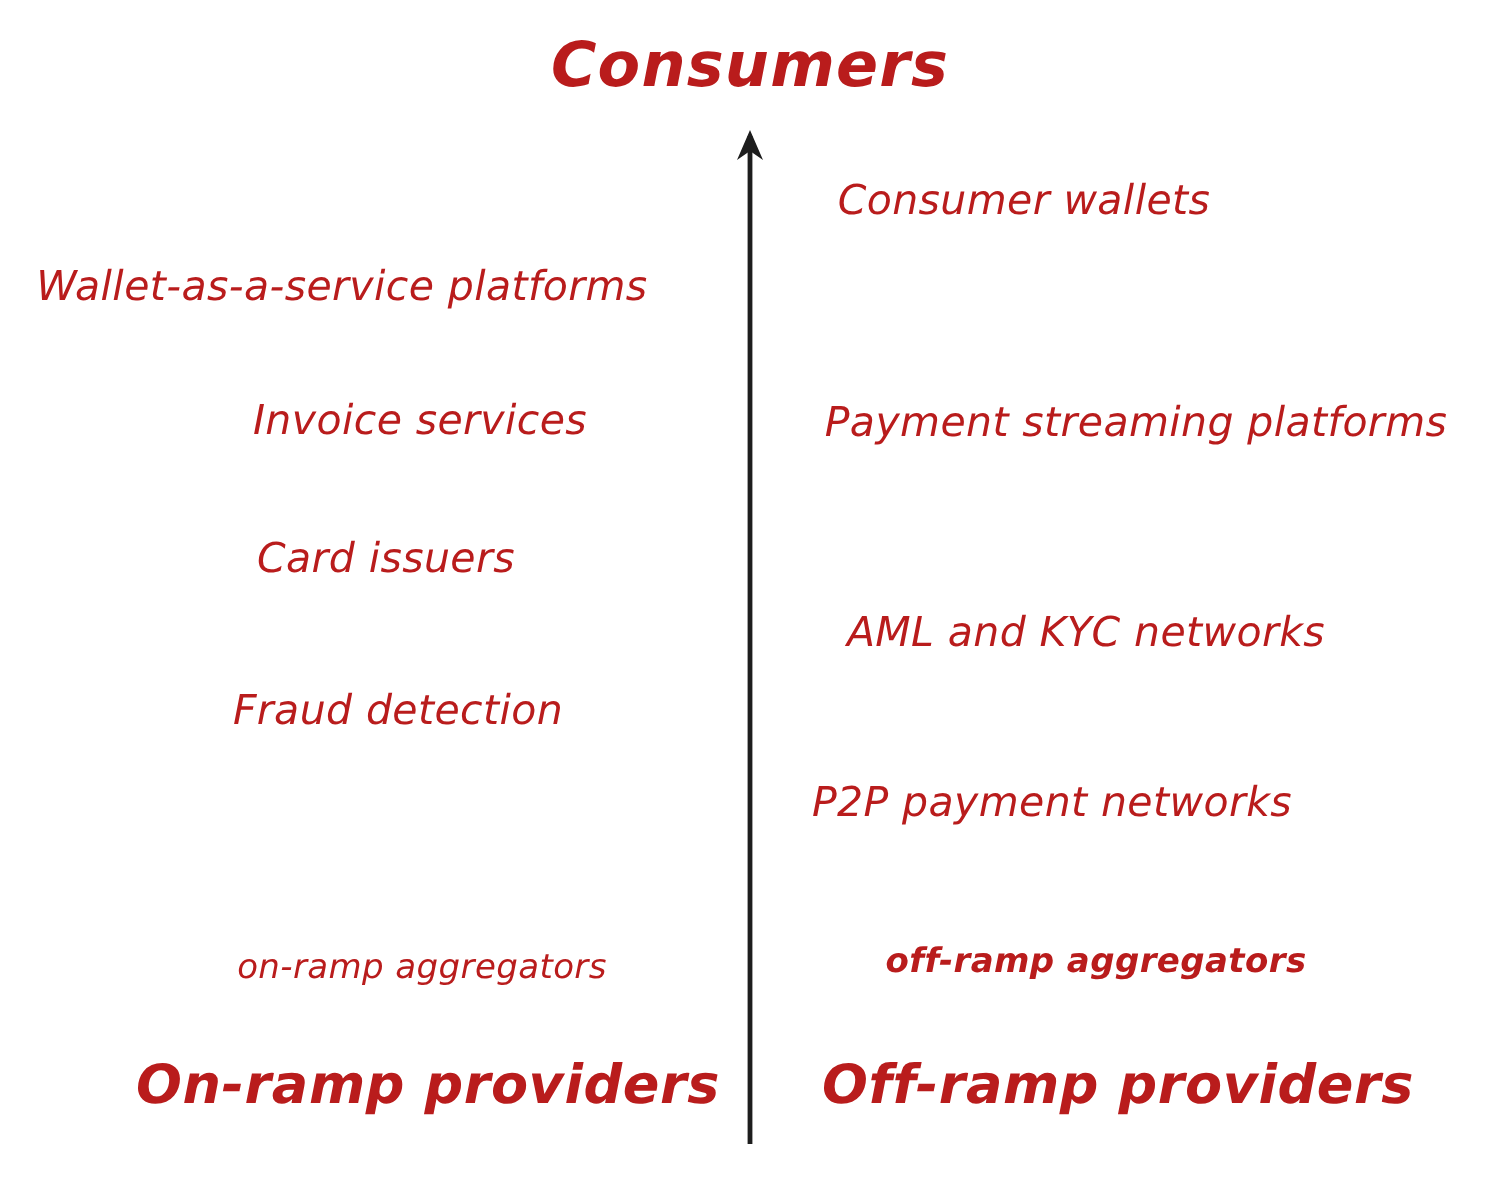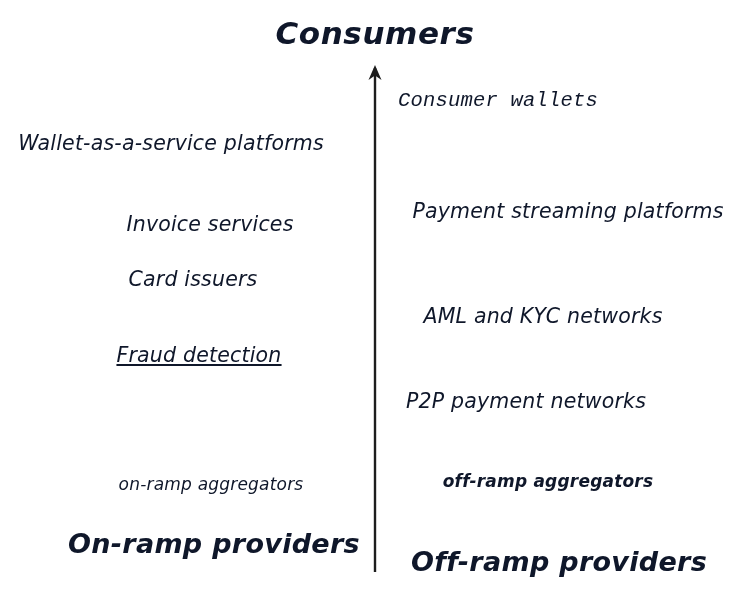--- a/index.html
+++ b/index.html
@@ -61,7 +61,7 @@
 </head>
 <body style="background: rgb(255, 255, 255);">
 
-<div id="canvas" style="background: rgb(255, 255, 255); color: #0f172a; border-radius: 18px;">
+<div id="canvas" style="background: rgb(255, 255, 255); color: #b91c1c; border-radius: 18px;">
 
   <div class="node title" id="diagram-title" style="left: 375px; top: 33px;">Consumers</div>
 

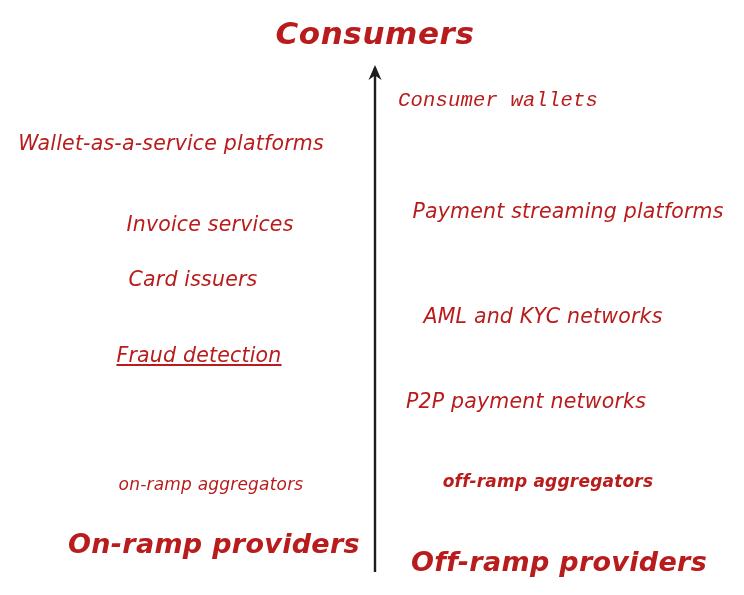--- a/index.html
+++ b/index.html
@@ -77,7 +77,7 @@
       <div class="node tier-regular" style="left: 199px; top: 355px; text-decoration: underline;">Fraud detection</div>
       <div class="node tier-small" style="left: 211px; top: 484px;">on-ramp aggregators</div>
       <div class="node tier-large" style="left: 214px; top: 543px;">On-ramp providers</div>
-      <div class="node tier-regular" style="left: 498px; top: 100px; font-family: Liberation Mono, monospace;">Consumer wallets</div>
+      <div class="node tier-regular" style="left: 512px; top: 100px;">Consumer wallets</div>
       <div class="node tier-regular" style="left: 568px; top: 211px;">Payment streaming platforms</div>
       <div class="node tier-regular" style="left: 543px; top: 316px;">AML and KYC networks</div>
       <div class="node tier-regular" style="left: 510px; top: 401px; margin-left: 16px;">P2P payment networks</div>

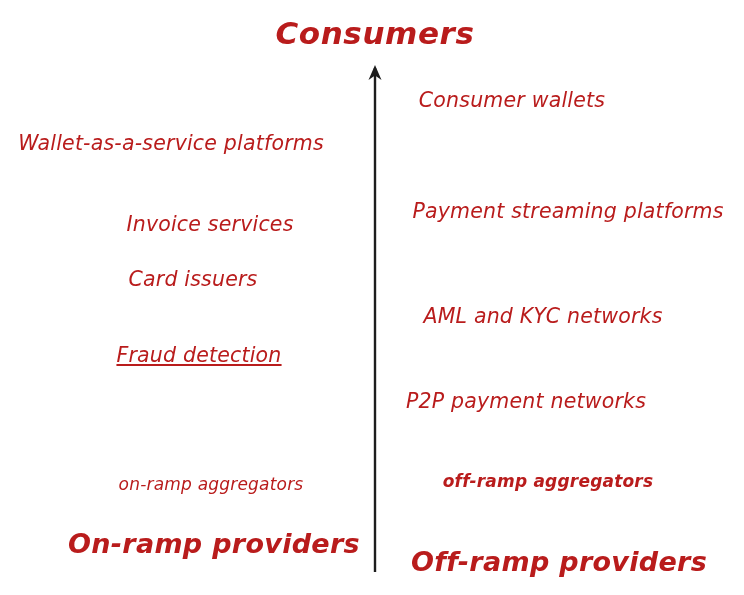--- a/index.html
+++ b/index.html
@@ -72,7 +72,7 @@
 
   <div id="nodes-layer">
       <div class="node tier-regular" style="left: 171px; top: 143px;">Wallet-as-a-service platforms</div>
-      <div class="node tier-regular" style="left: 210px; top: 210px; margin-top: 14px;">Invoice services</div>
+      <div class="node tier-regular" style="left: 210px; top: 210px;">Invoice services</div>
       <div class="node tier-regular" style="left: 181px; top: 279px; margin-left: 12px;">Card issuers</div>
       <div class="node tier-regular" style="left: 199px; top: 355px; text-decoration: underline;">Fraud detection</div>
       <div class="node tier-small" style="left: 211px; top: 484px;">on-ramp aggregators</div>

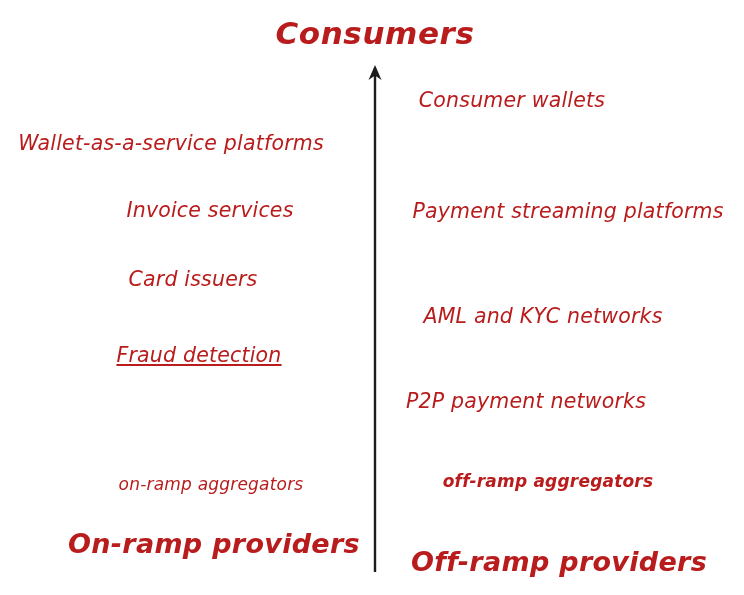--- a/index.html
+++ b/index.html
@@ -74,7 +74,7 @@
       <div class="node tier-regular" style="left: 171px; top: 143px;">Wallet-as-a-service platforms</div>
       <div class="node tier-regular" style="left: 210px; top: 210px;">Invoice services</div>
       <div class="node tier-regular" style="left: 181px; top: 279px; margin-left: 12px;">Card issuers</div>
-      <div class="node tier-regular" style="left: 199px; top: 355px; text-decoration: underline;">Fraud detection</div>
+      <div class="node tier-regular" style="left: 199px; top: 355px;">Fraud detection</div>
       <div class="node tier-small" style="left: 211px; top: 484px;">on-ramp aggregators</div>
       <div class="node tier-large" style="left: 214px; top: 543px;">On-ramp providers</div>
       <div class="node tier-regular" style="left: 512px; top: 100px;">Consumer wallets</div>

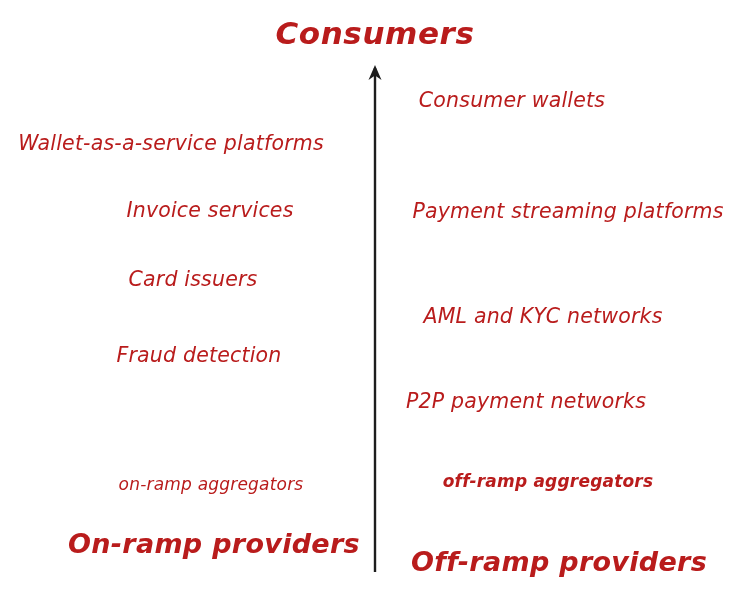--- a/index.html
+++ b/index.html
@@ -82,7 +82,7 @@
       <div class="node tier-regular" style="left: 543px; top: 316px;">AML and KYC networks</div>
       <div class="node tier-regular" style="left: 510px; top: 401px; margin-left: 16px;">P2P payment networks</div>
       <div class="node tier-small" style="left: 548px; top: 481px; font-weight: bold;">off-ramp aggregators</div>
-      <div class="node tier-large" style="left: 559px; top: 561px;">Off-ramp providers</div>
+      <div class="node tier-large" style="left: 559px; top: 543px;">Off-ramp providers</div>
     </div>
 </div>
 

